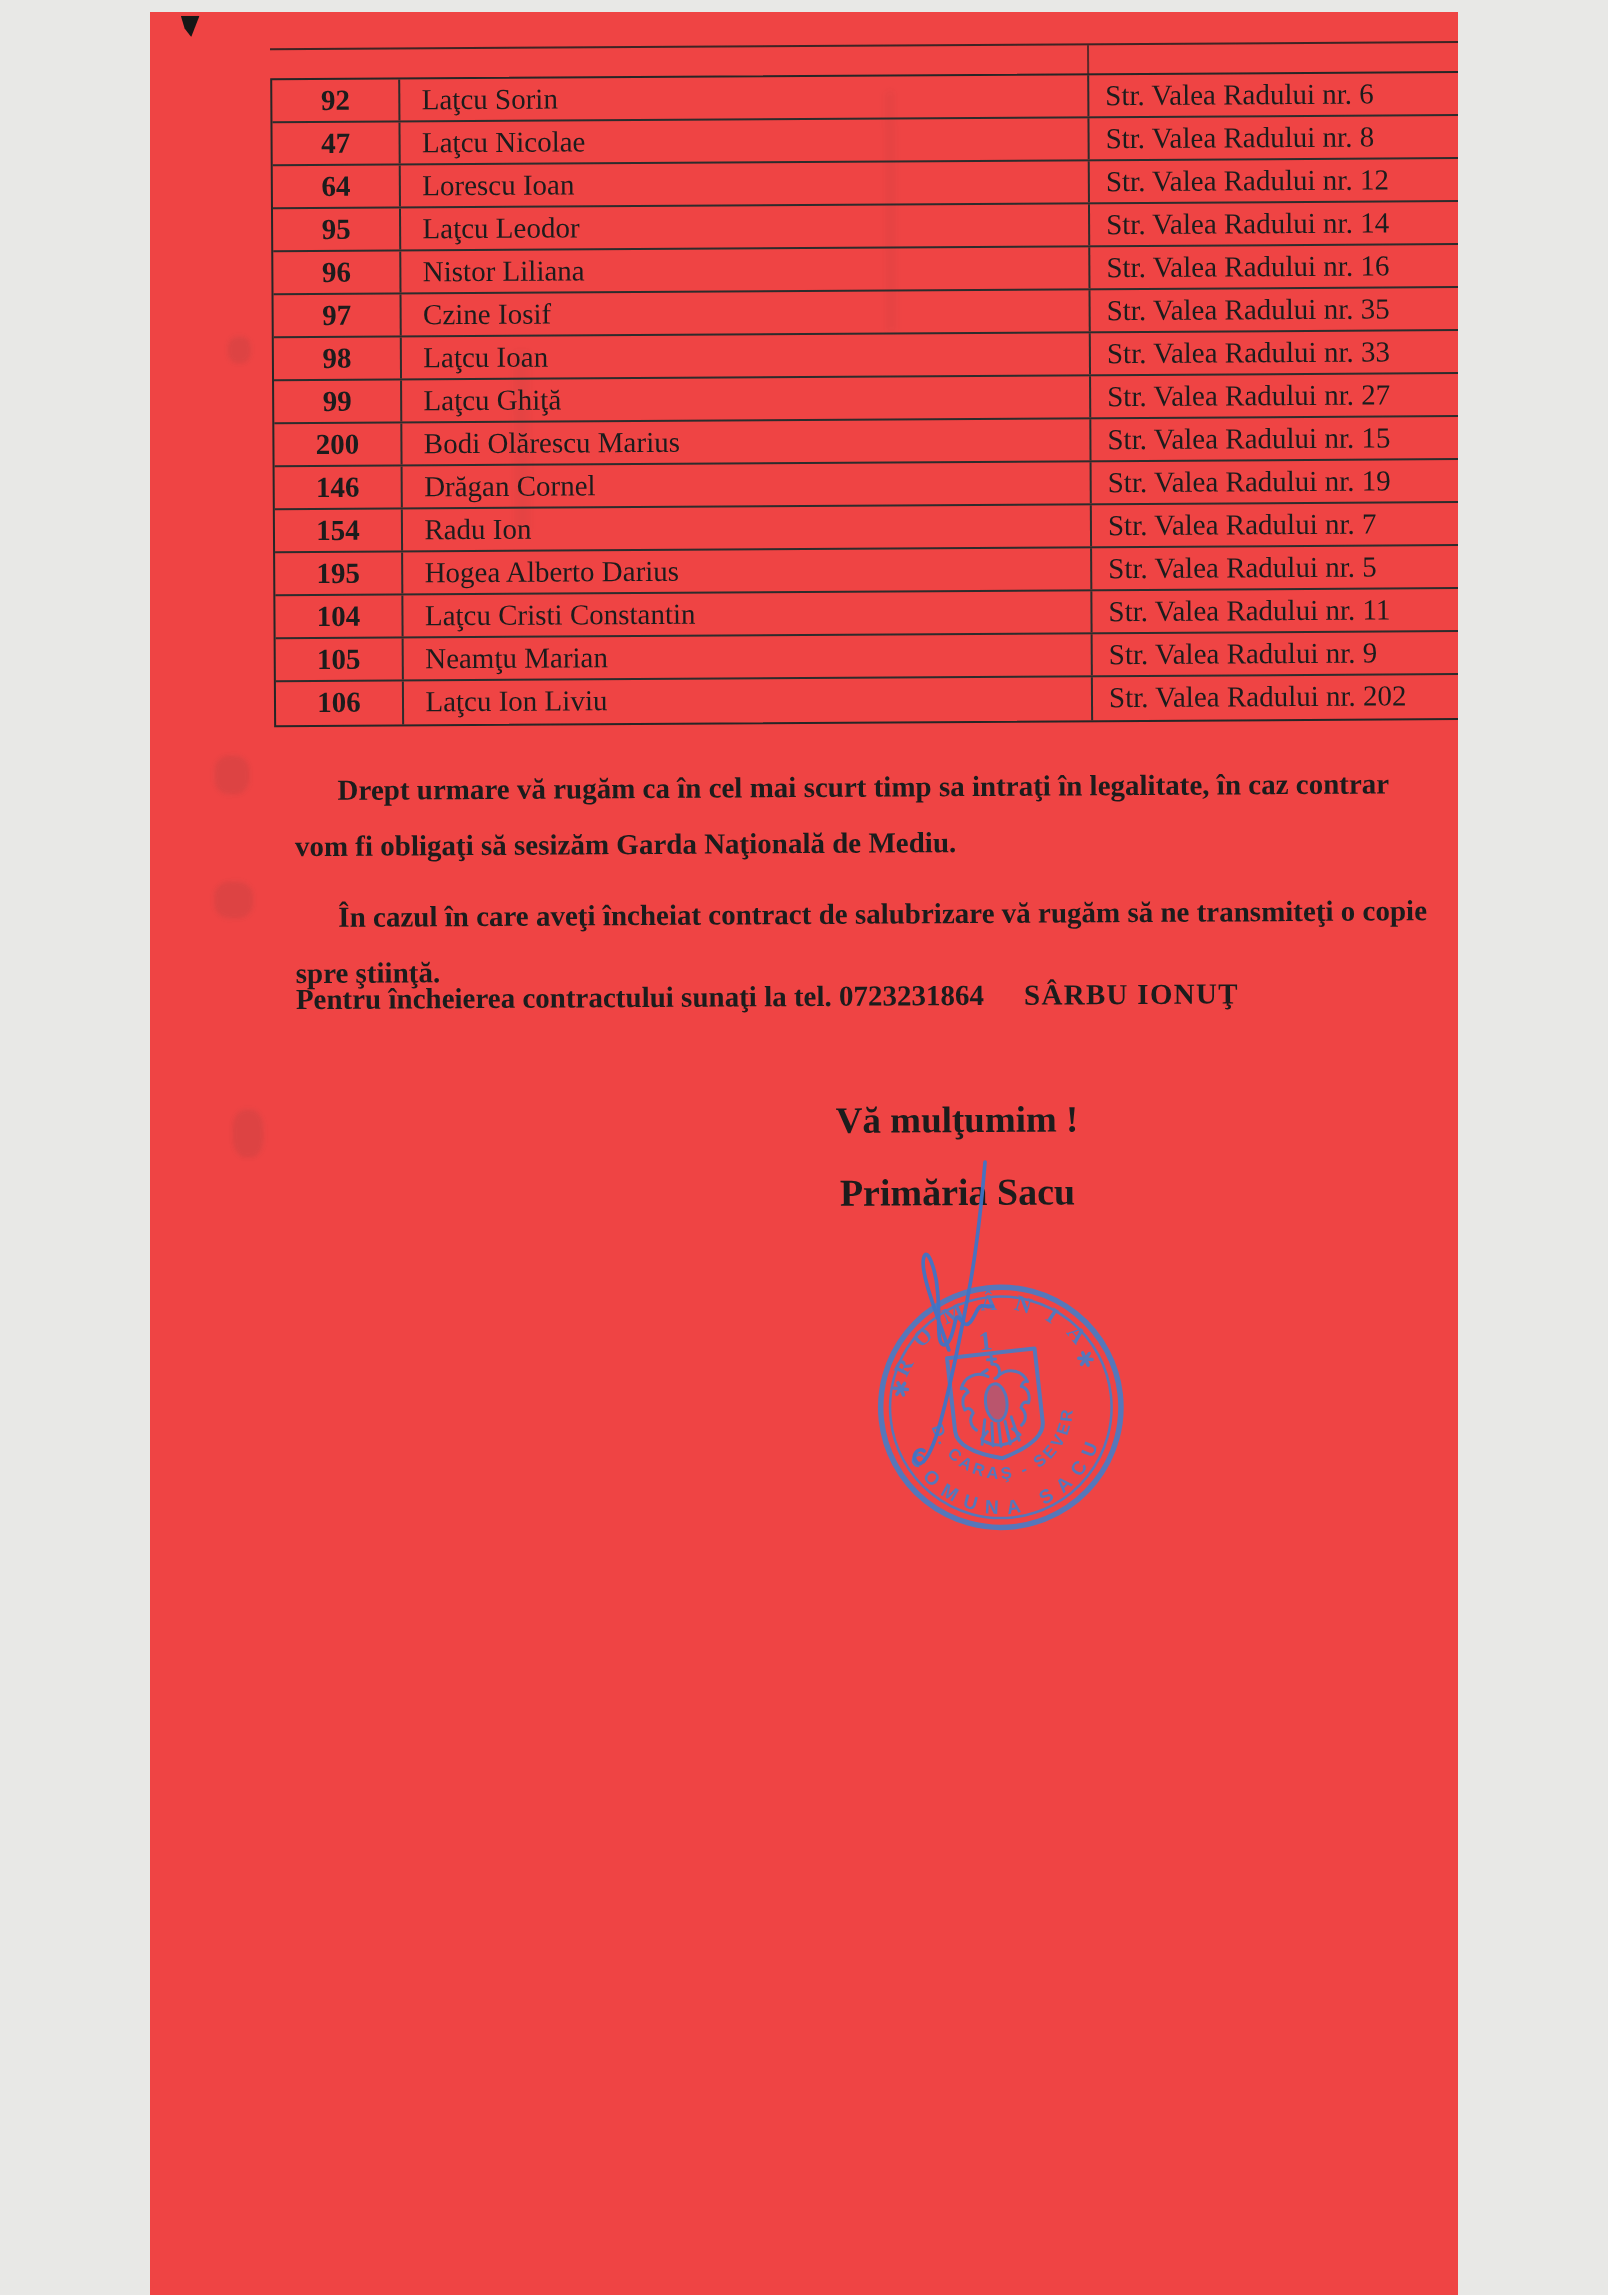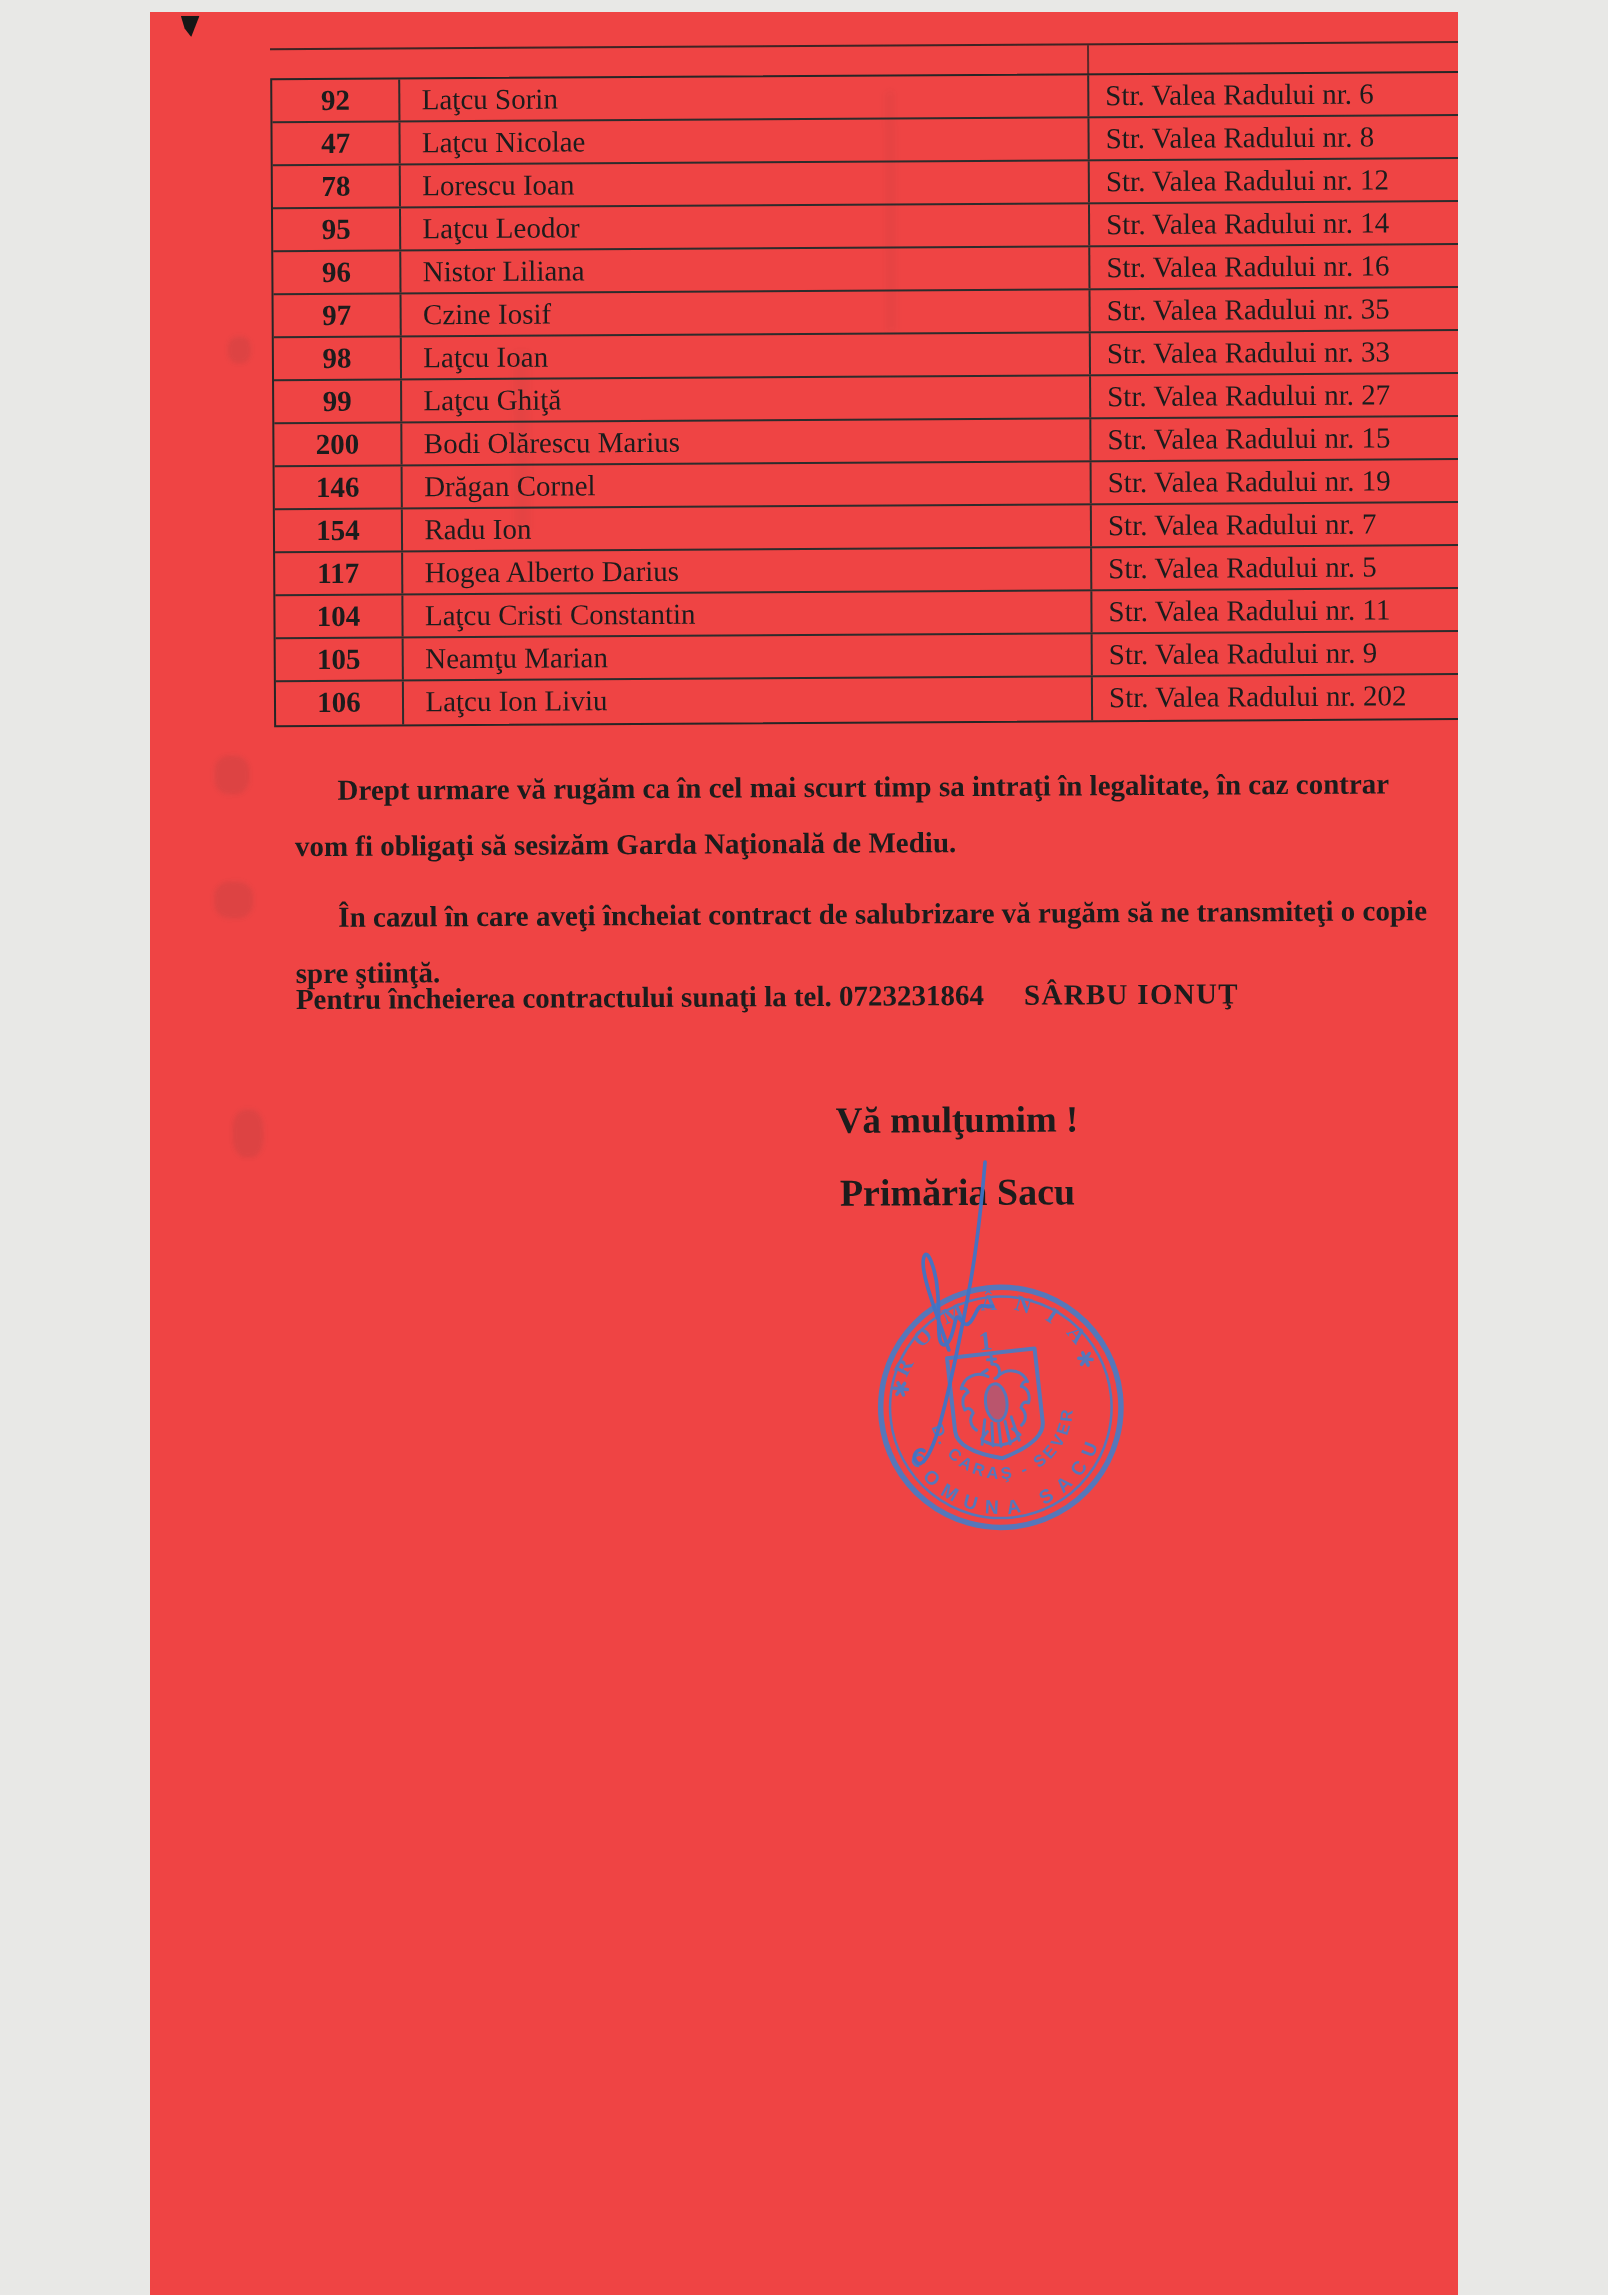--- a/index.html
+++ b/index.html
@@ -94,7 +94,7 @@
           <div class="tcell cell-address">Str. Valea Radului nr. 8</div>
         </div>
         <div class="trow">
-          <div class="tcell cell-no">78</div>
+          <div class="tcell cell-no">64</div>
           <div class="tcell cell-name">Lorescu Ioan</div>
           <div class="tcell cell-address">Str. Valea Radului nr. 12</div>
         </div>

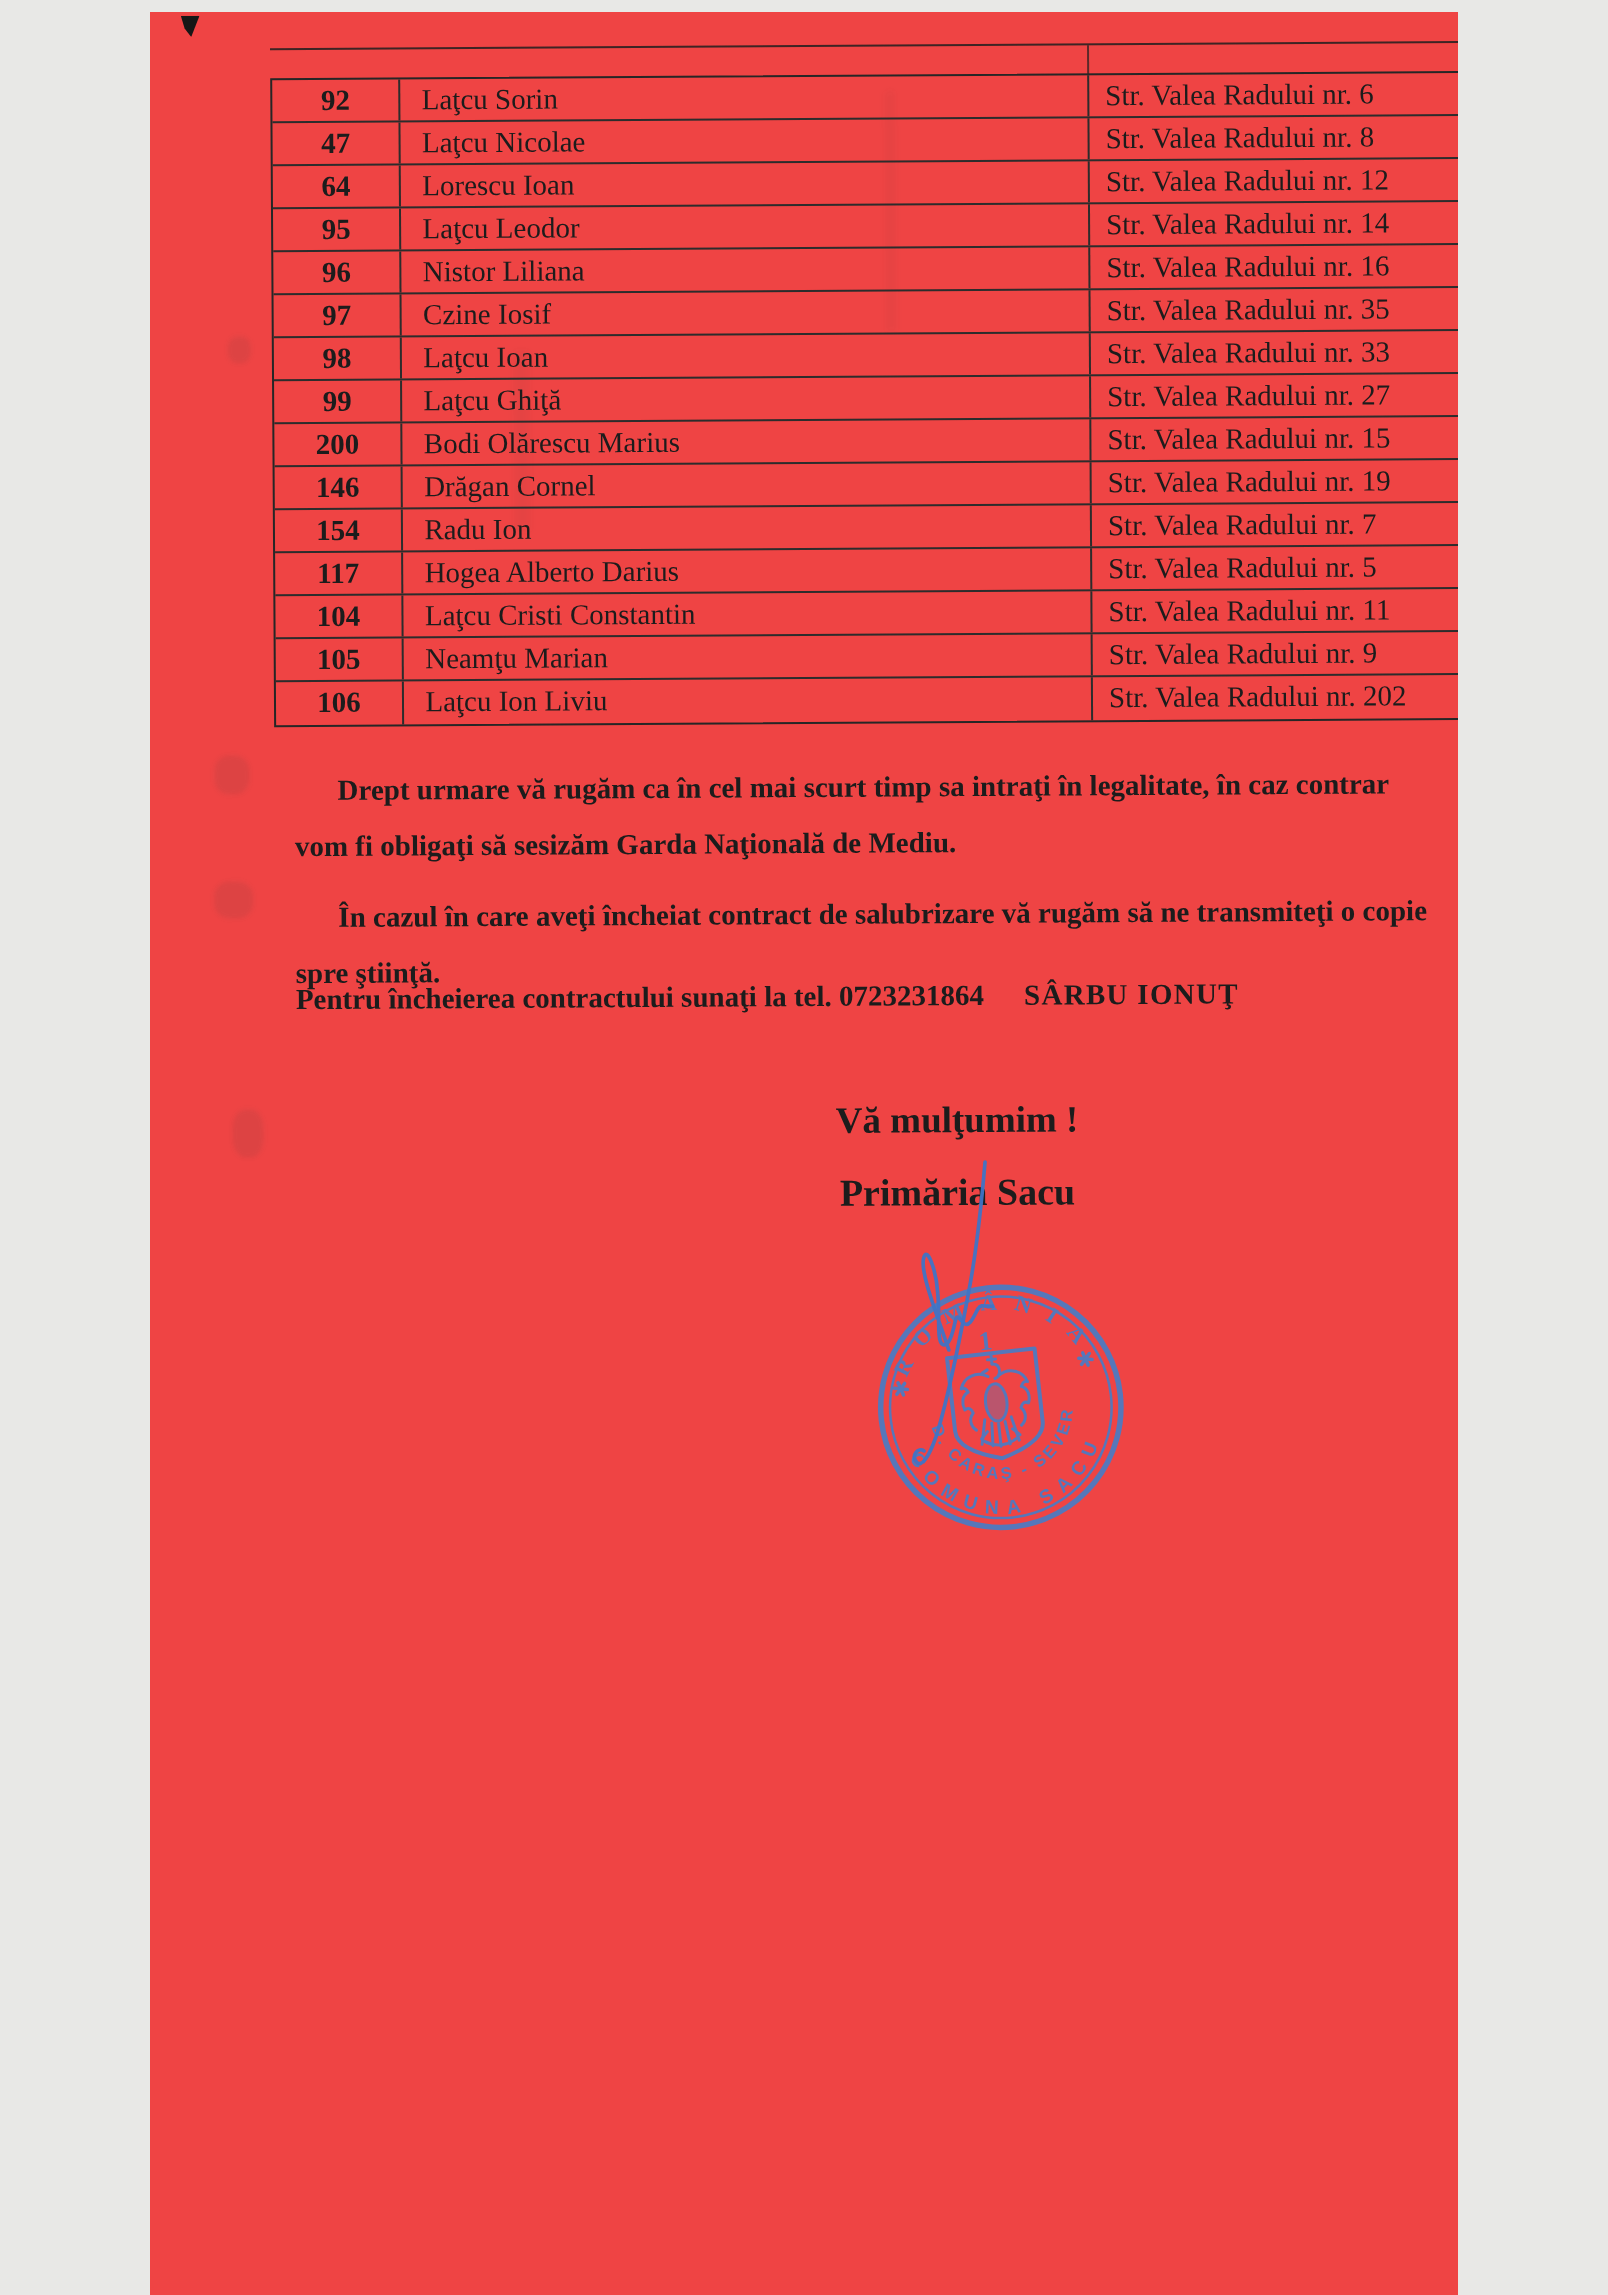--- a/index.html
+++ b/index.html
@@ -139,7 +139,7 @@
           <div class="tcell cell-address">Str. Valea Radului nr. 7</div>
         </div>
         <div class="trow">
-          <div class="tcell cell-no">117</div>
+          <div class="tcell cell-no">195</div>
           <div class="tcell cell-name">Hogea Alberto Darius</div>
           <div class="tcell cell-address">Str. Valea Radului nr. 5</div>
         </div>

